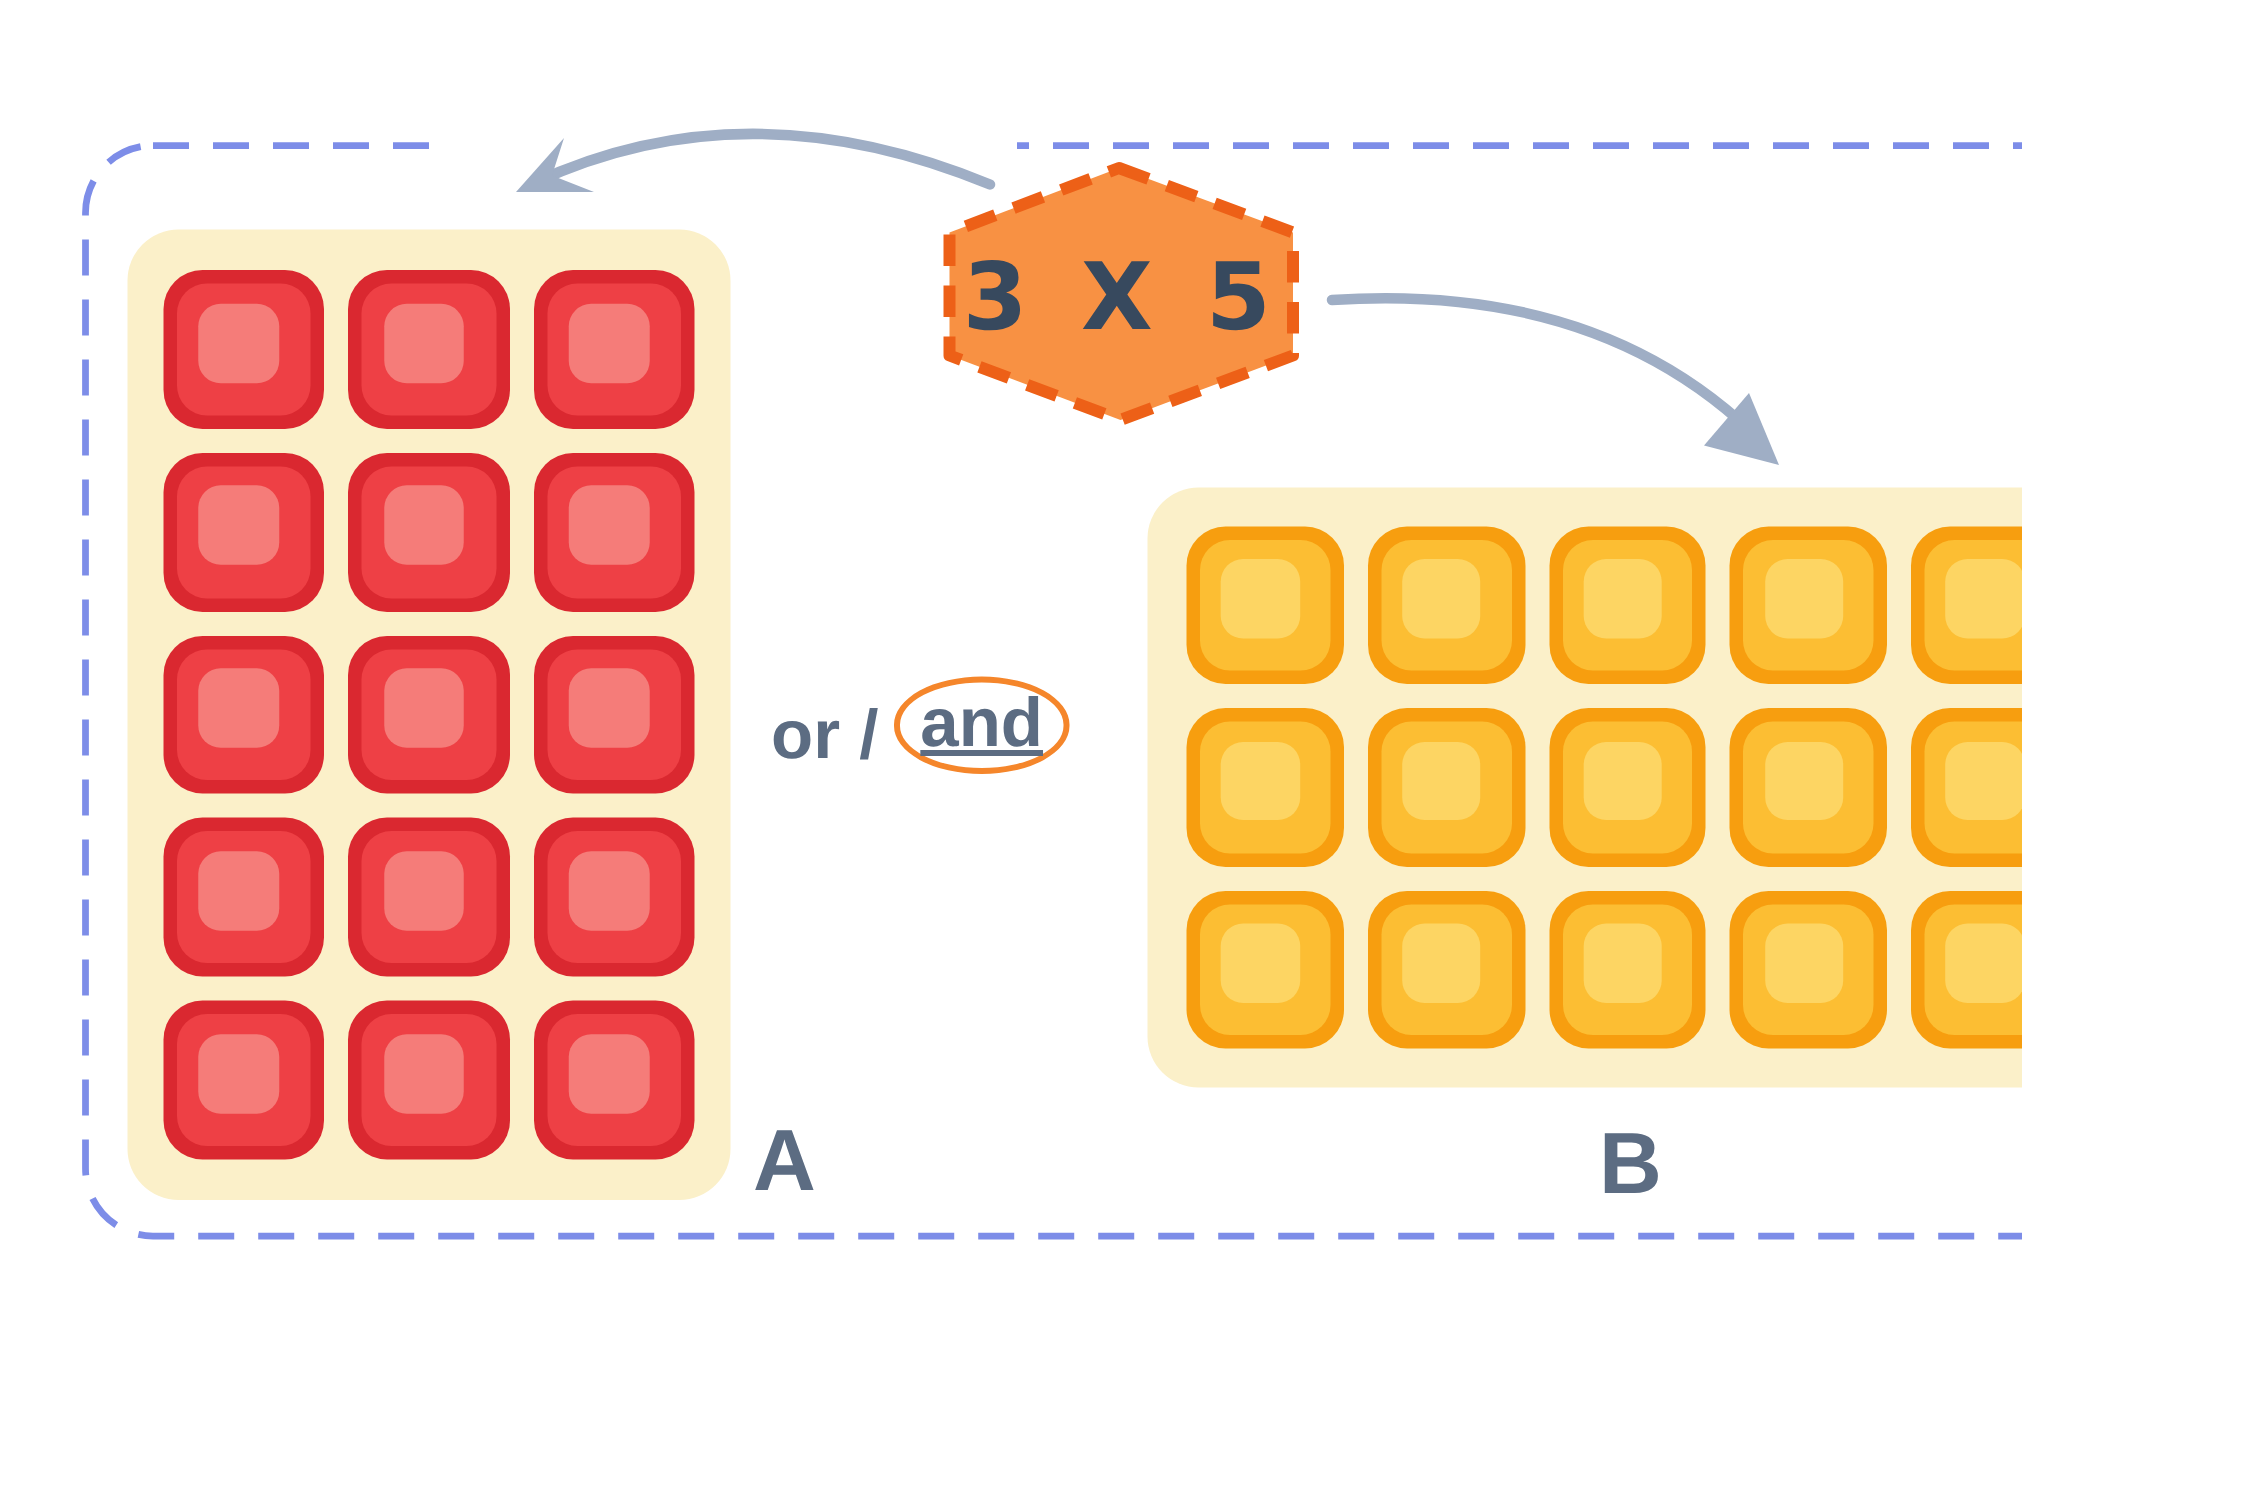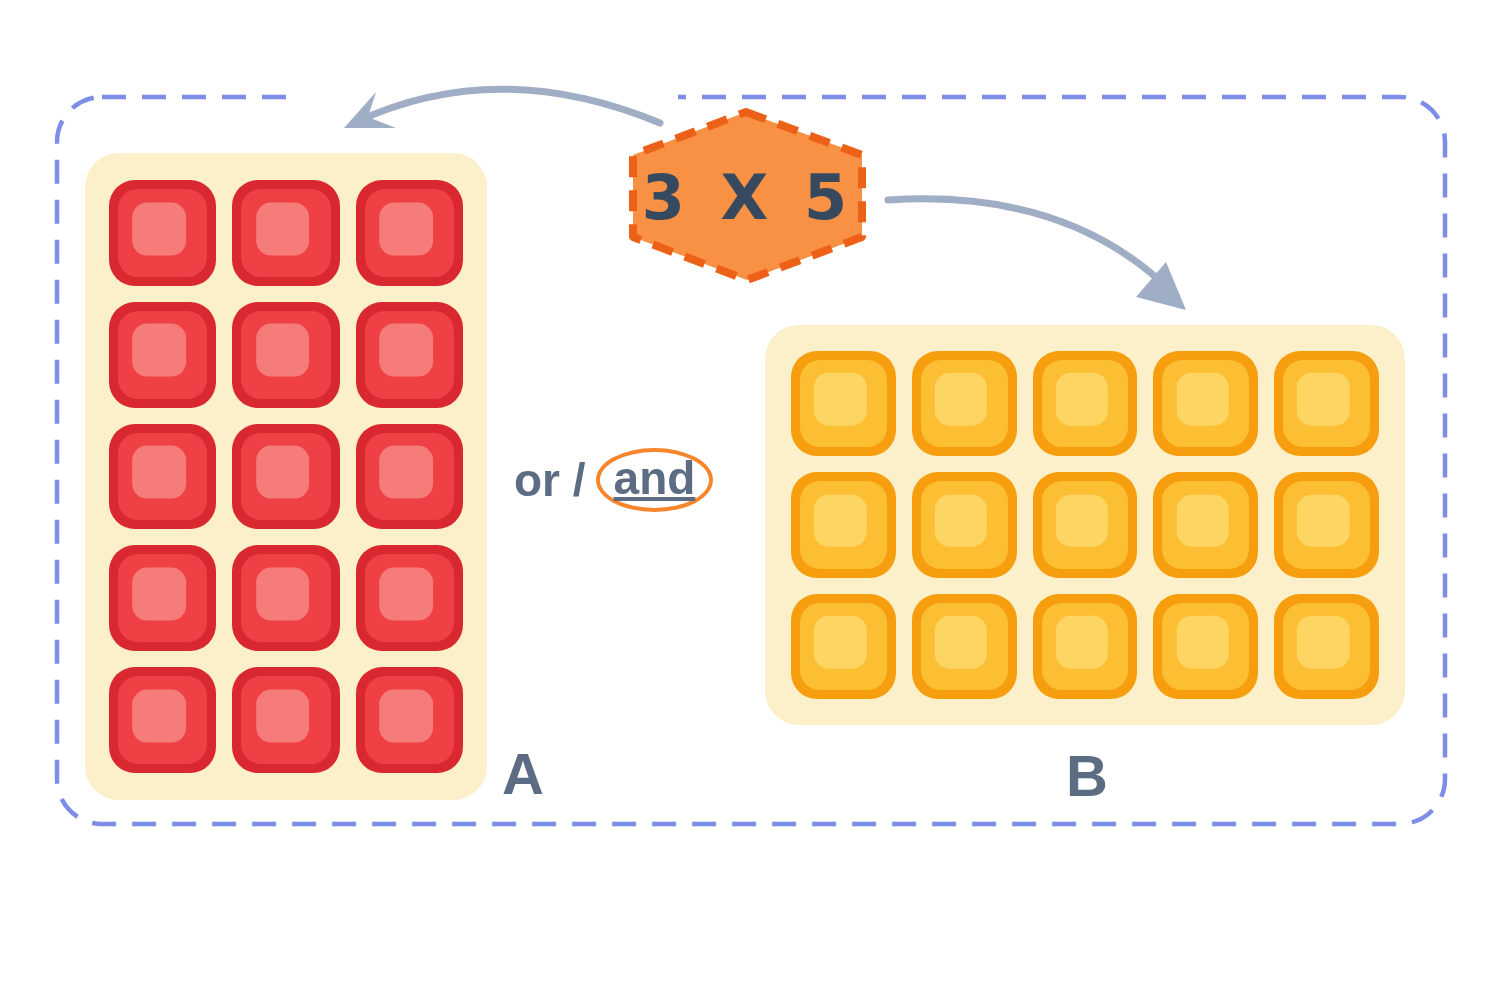--- a/index.html
+++ b/index.html
@@ -4,8 +4,9 @@
 <style>
   html,body{margin:0;padding:0;background:#ffffff;}
   .canvas{
-    position:relative;width:1500px;height:1000px;background:#ffffff;overflow:hidden;
+    position:relative;width:1324px;height:1000px;background:#ffffff;overflow:hidden;
     font-family:"Liberation Sans","DejaVu Sans",sans-serif;
+    padding-left:24px;
   }
   svg.decor{position:absolute;left:0;top:0;width:1500px;height:1000px;pointer-events:none;}
 

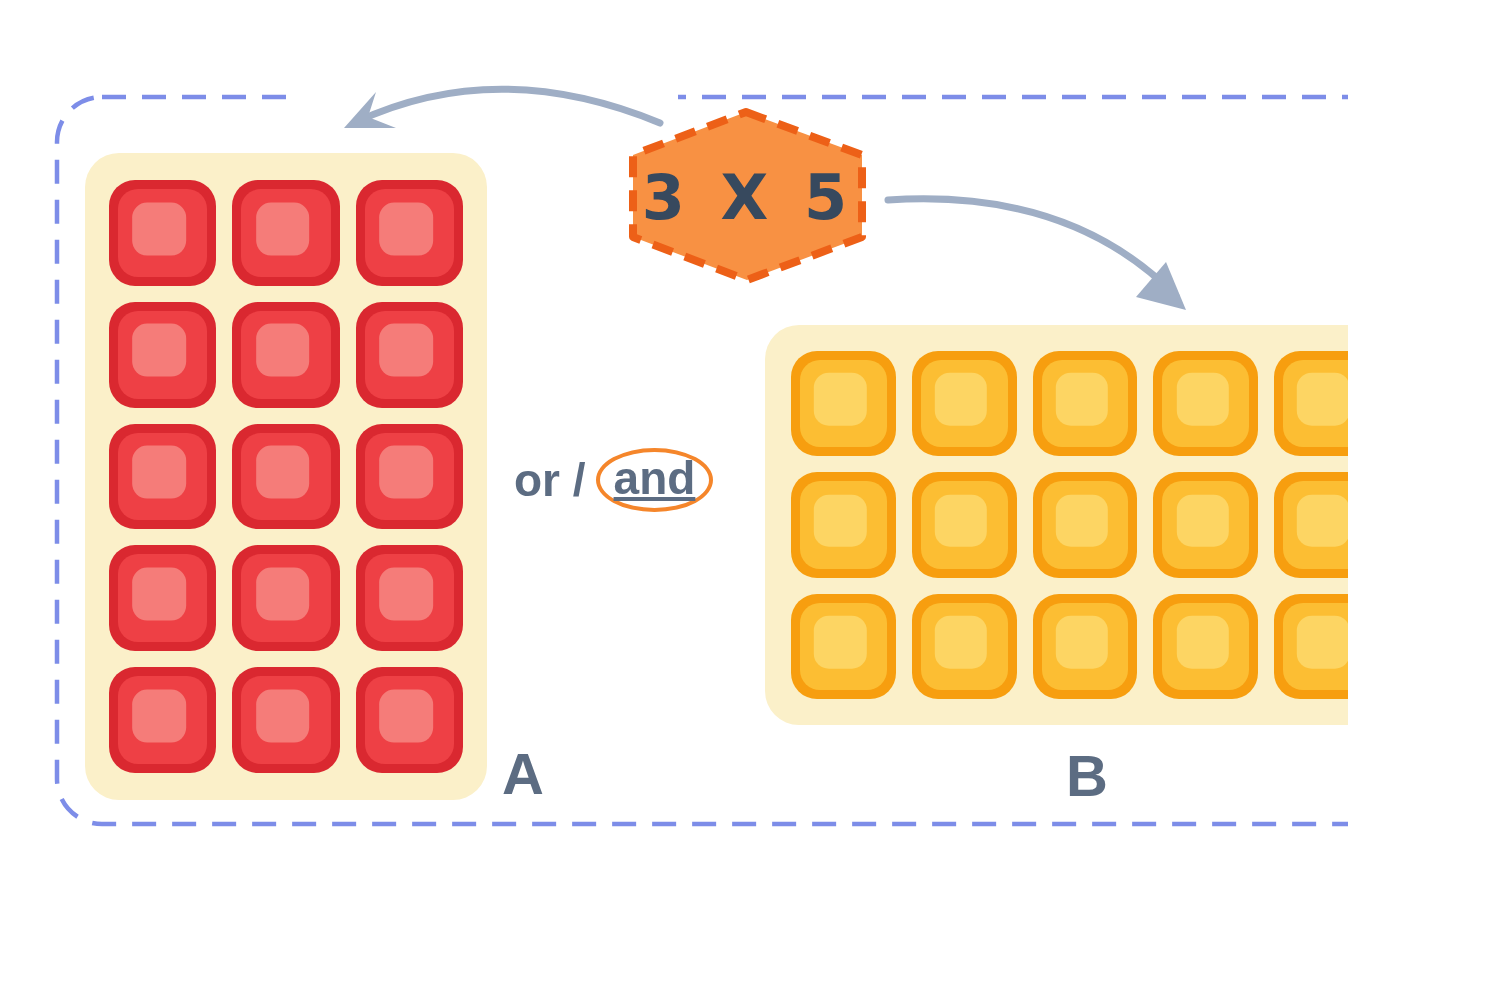--- a/index.html
+++ b/index.html
@@ -41,7 +41,7 @@
 
   
   .connector{
-    position:absolute;left:514px;top:444px;height:72px;display:flex;align-items:center;gap:10px;
+    position:absolute;left:514px;top:444px;height:72px;display:flex;align-items:flex-end;gap:10px;
     font-size:46px;font-weight:bold;color:var(--text-slate,#5C6C82);white-space:nowrap;
   }
   .circled{

